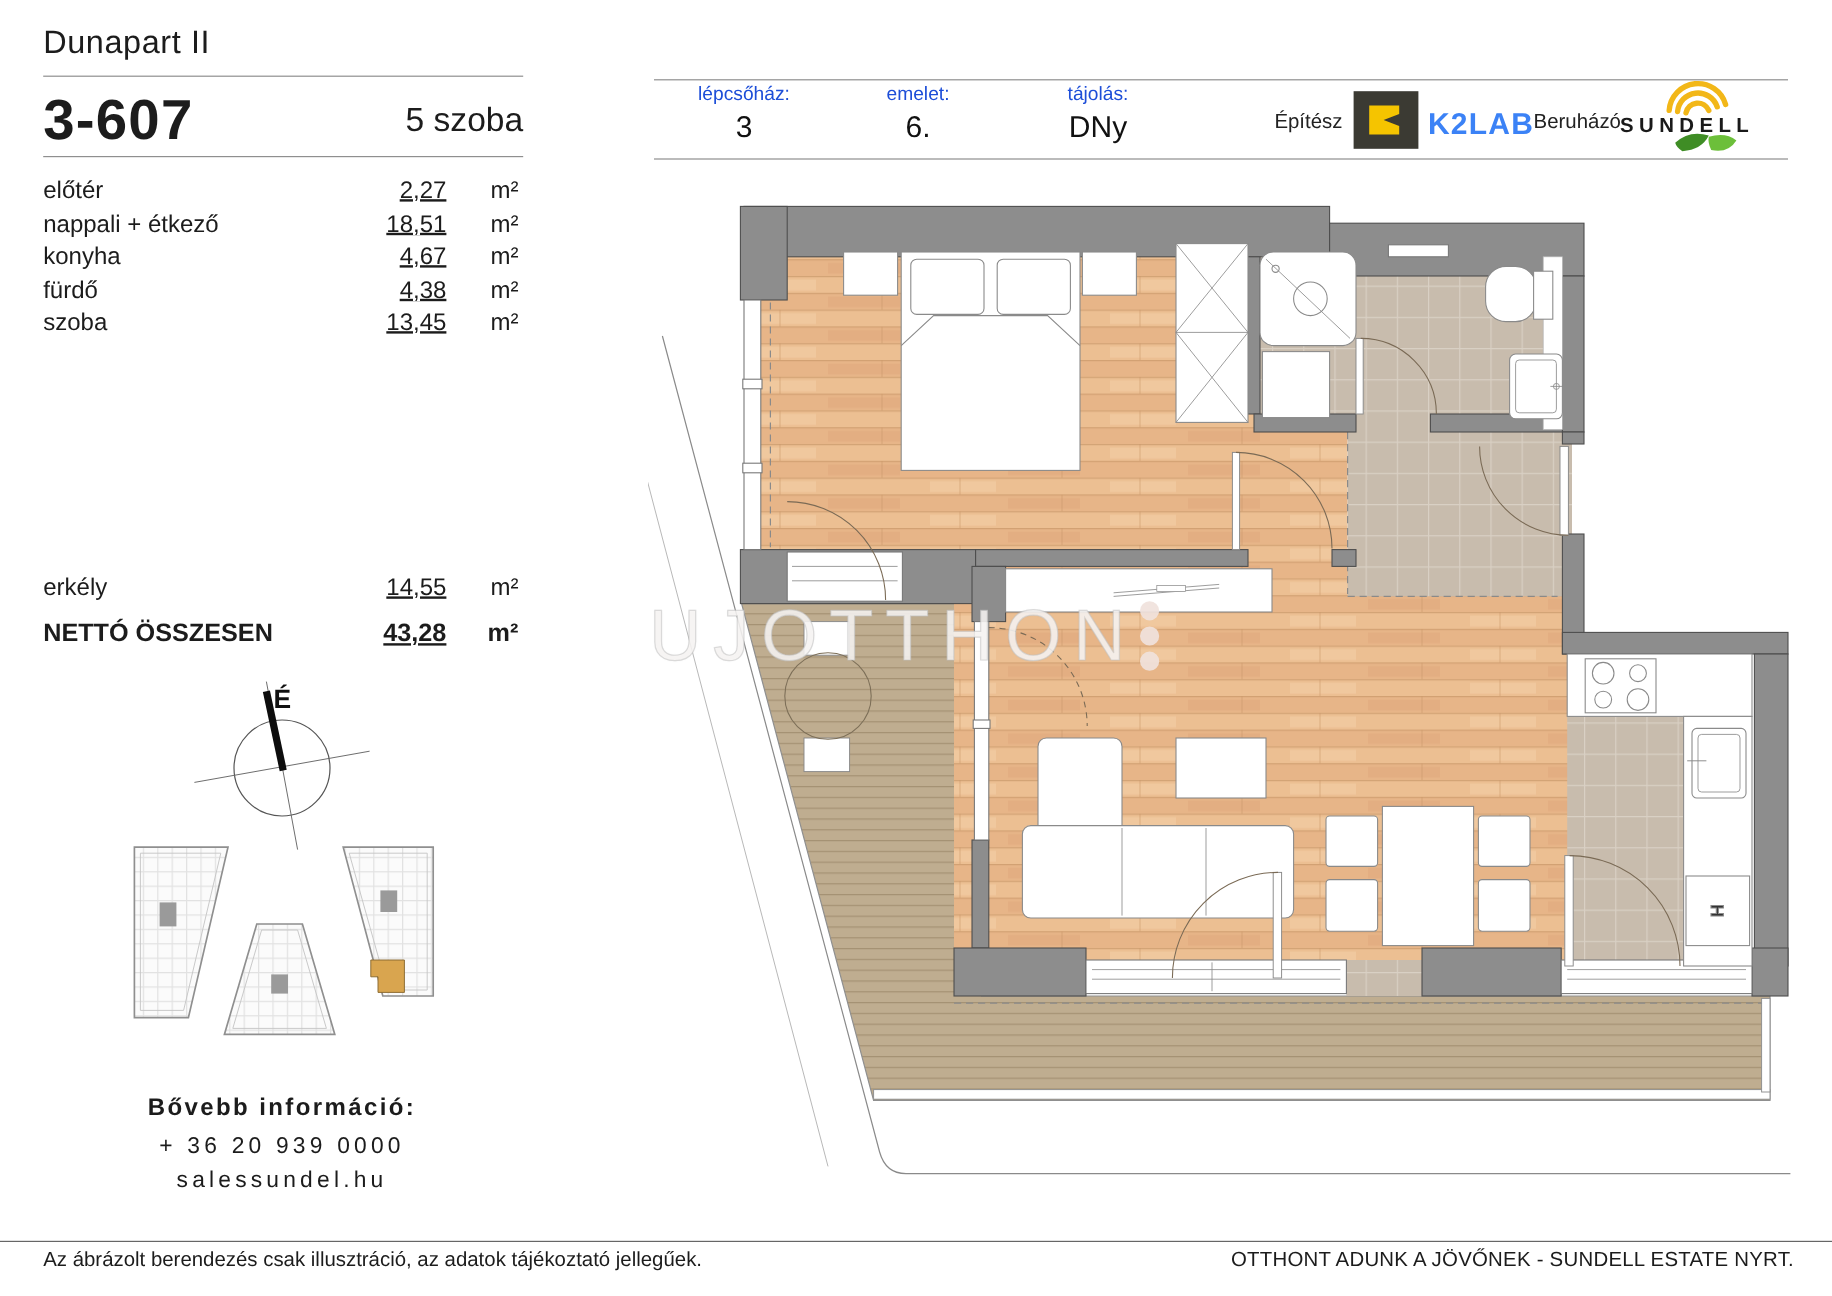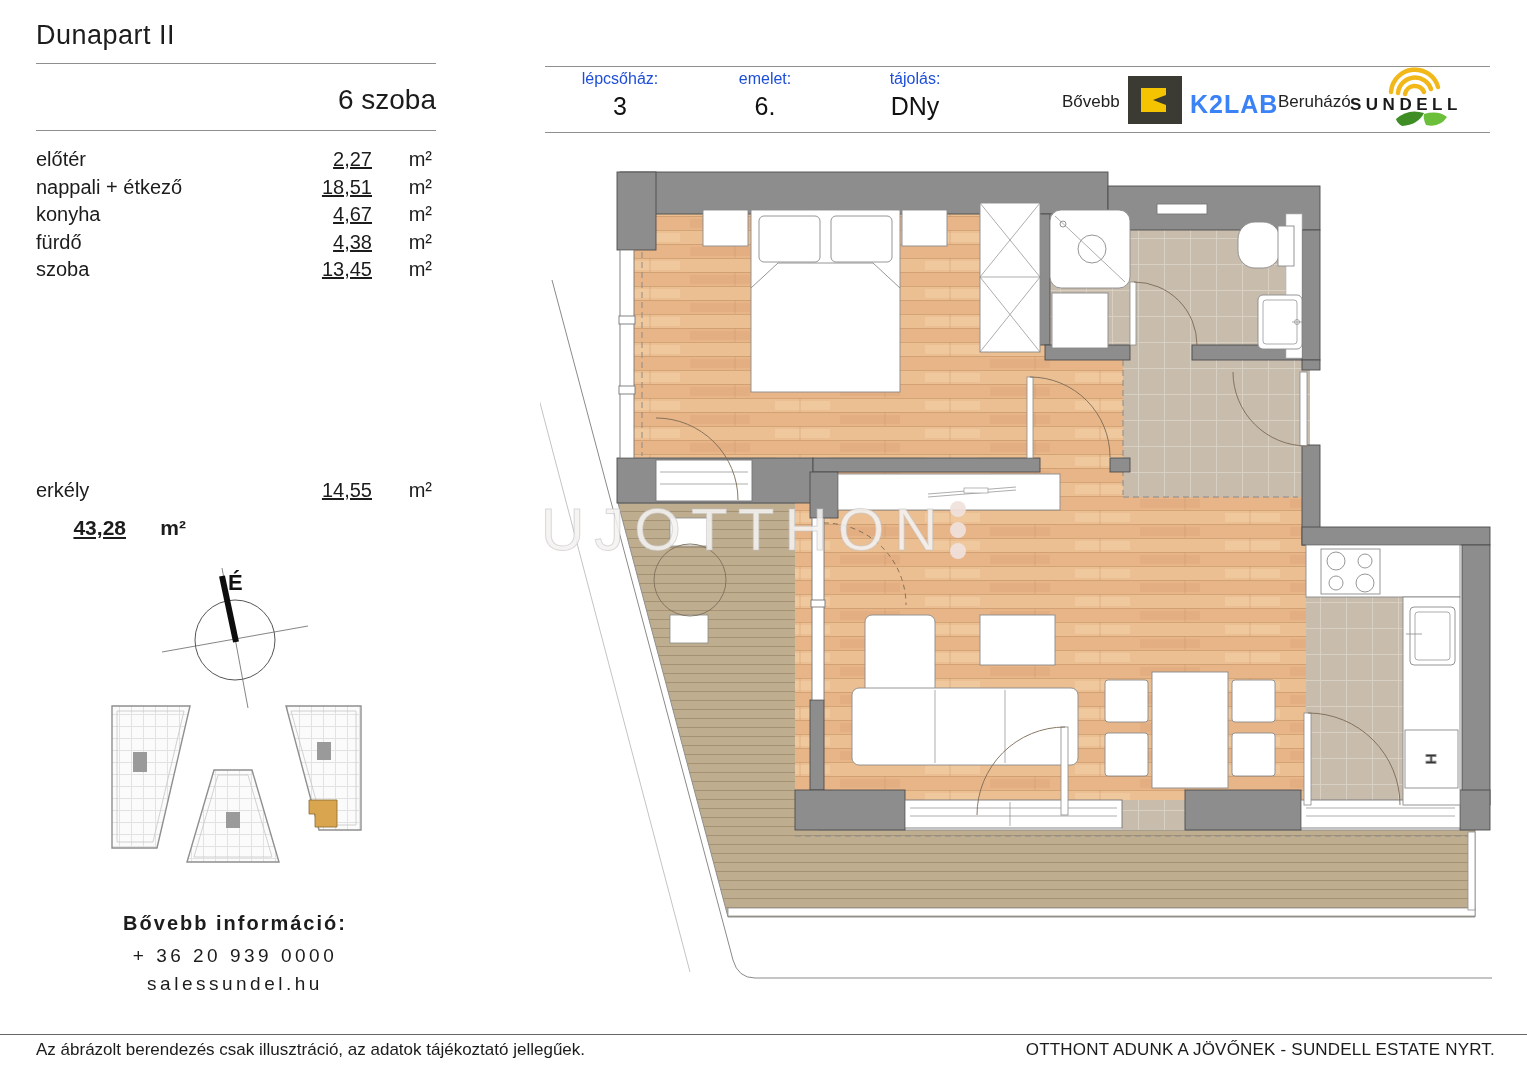--- a/index.html
+++ b/index.html
@@ -42,6 +42,7 @@
 
   <div class="abs project-title">Dunapart II</div>
   <div class="rule" style="left:36px;top:63px;width:400px;"></div>
+  <div class="abs unit-id">3-607</div>
   <div class="abs unit-type">6 szoba</div>
   <div class="rule" style="left:36px;top:130px;width:400px;"></div>
 

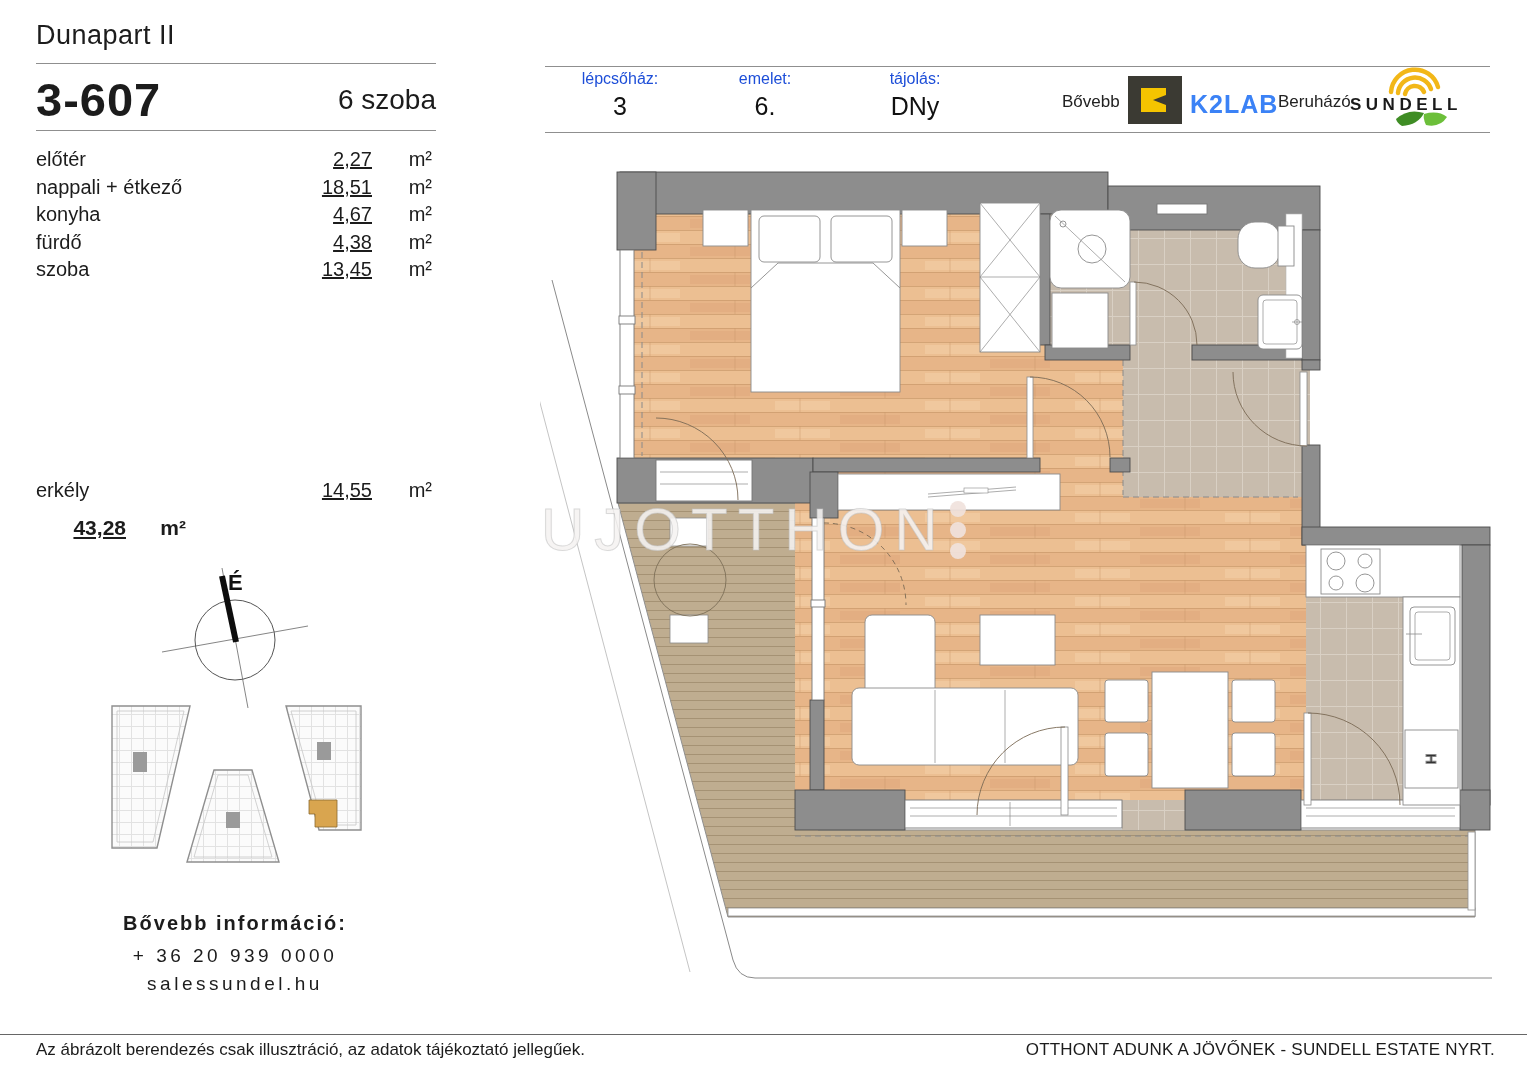--- a/index.html
+++ b/index.html
@@ -43,7 +43,7 @@
   <div class="abs project-title">Dunapart II</div>
   <div class="rule" style="left:36px;top:63px;width:400px;"></div>
   <div class="abs unit-id">3-607</div>
-  <div class="abs unit-type">6 szoba</div>
+  <div class="abs unit-type">5 szoba</div>
   <div class="rule" style="left:36px;top:130px;width:400px;"></div>
 
   <div class="rule" style="left:545px;top:66px;width:945px;"></div>

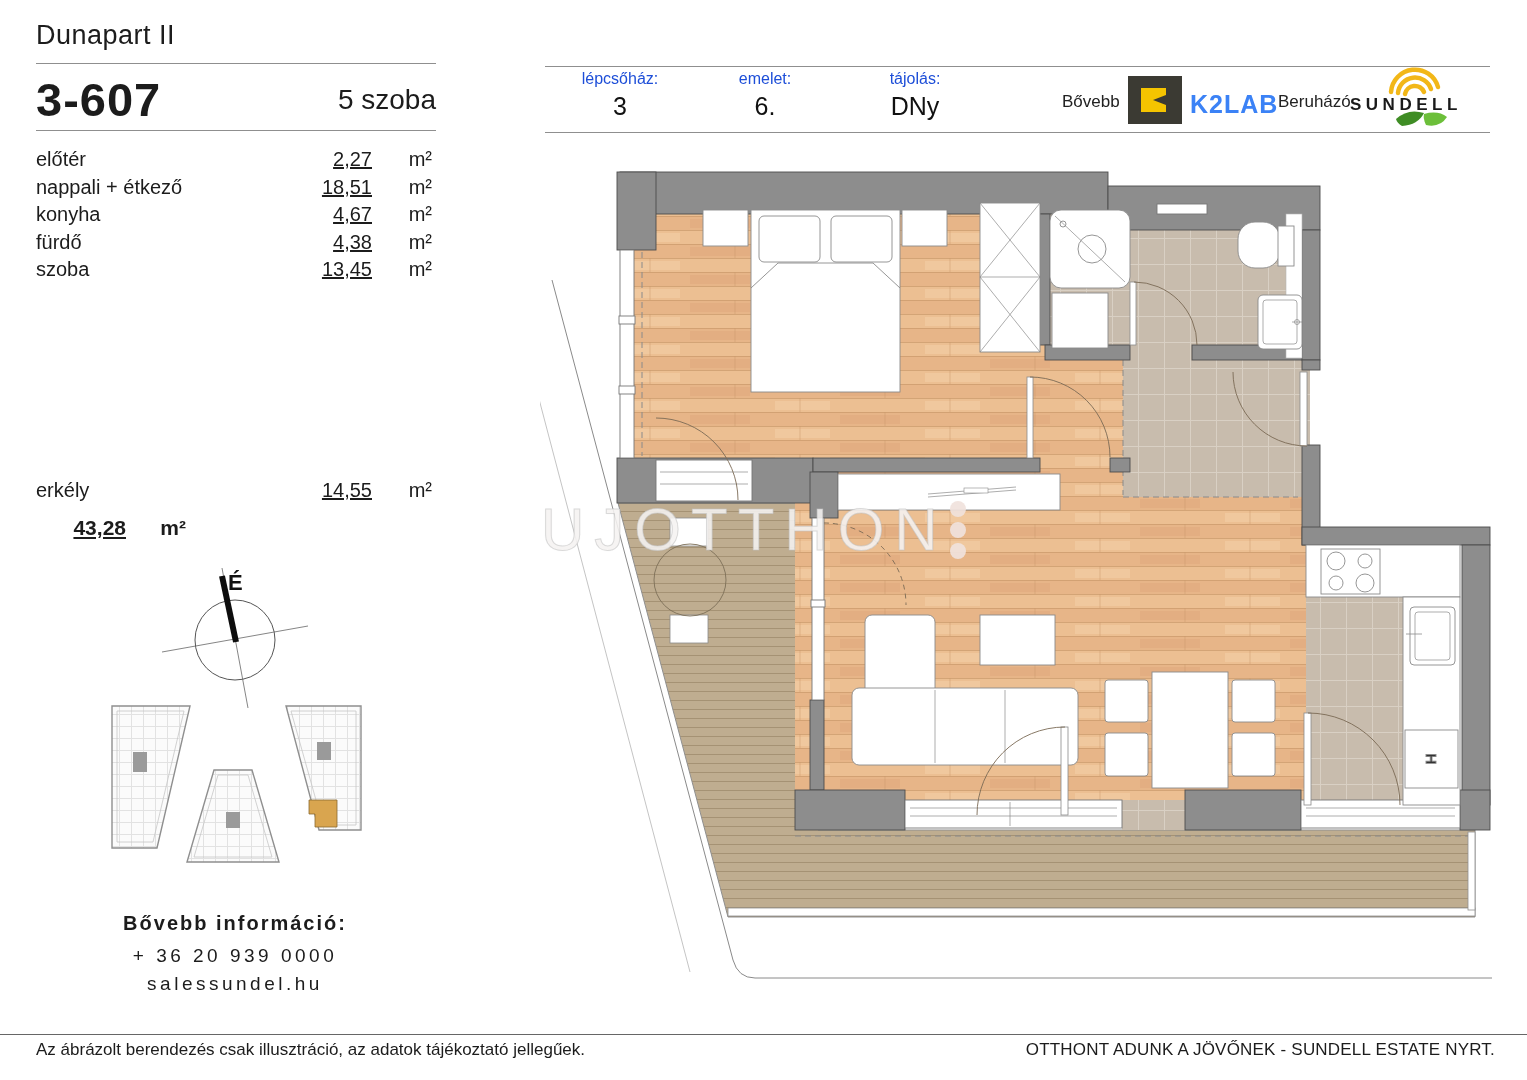--- a/index.html
+++ b/index.html
@@ -62,7 +62,7 @@
     <div class="val">DNy</div>
   </div>
 
-  <div class="abs brandlab" style="left:1062px;">Bővebb</div>
+  <div class="abs brandlab" style="left:1062px;">Építész</div>
   <div class="abs k2lab-box">
     <svg width="54" height="48" viewBox="0 0 54 48">
       <polygon points="13,12 38,12 38,19 25,24 38,29 38,36 13,36" fill="#f5c400"></polygon>

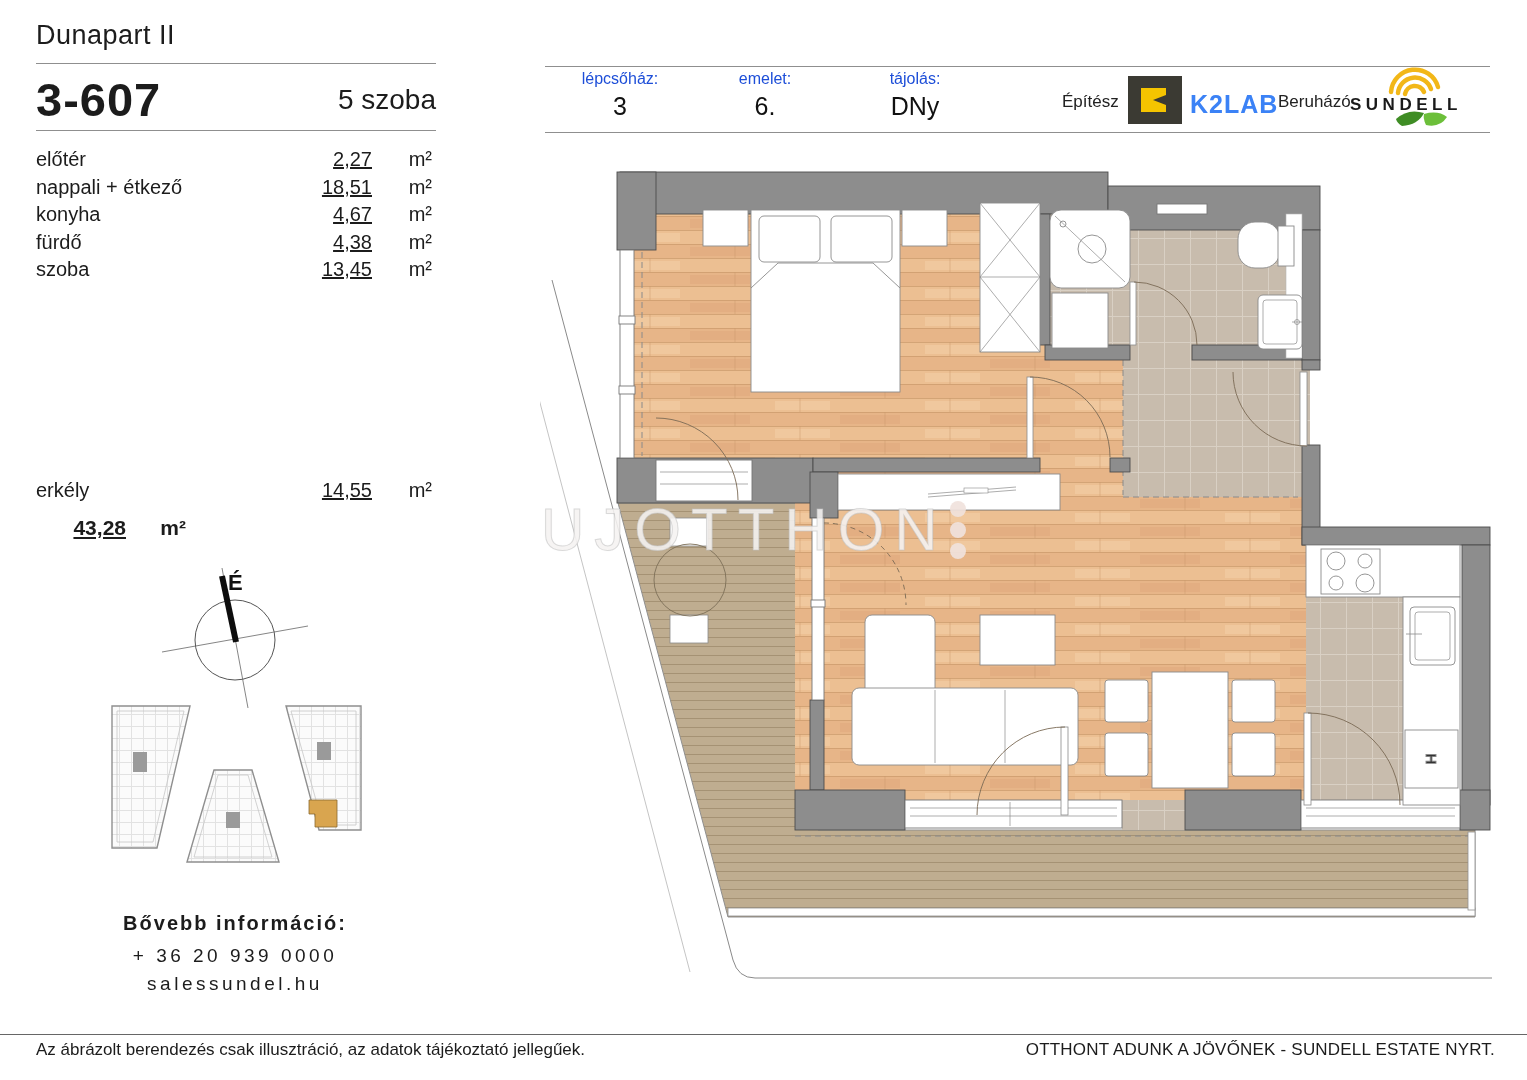--- a/index.html
+++ b/index.html
@@ -118,6 +118,7 @@
   </div>
   <div class="abs arealist" style="top:514px;">
     <div class="arow bold" style="font-size:21px;">
+      <span class="nm">NETTÓ ÖSSZESEN</span>
       <span class="vl">43,28</span>
       <span class="un">m²</span>
     </div>

